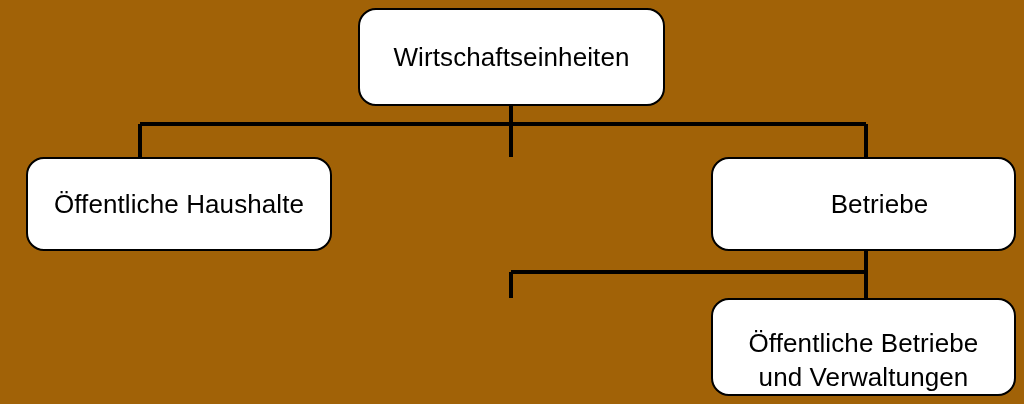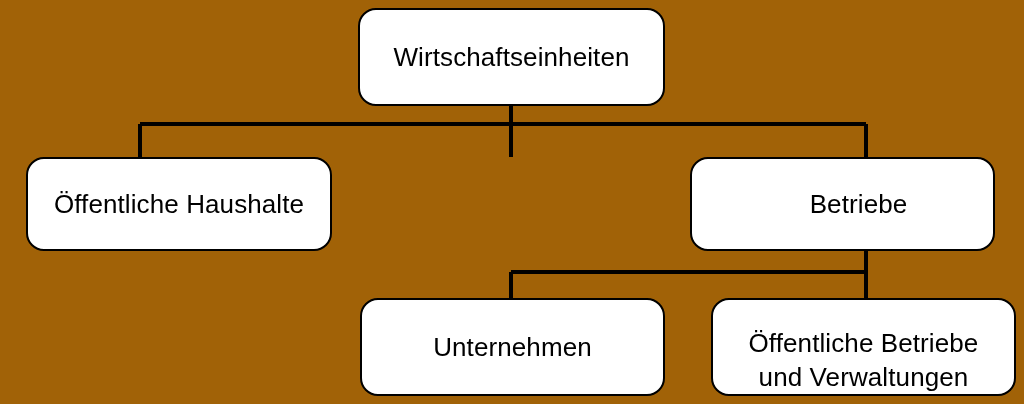--- a/index.html
+++ b/index.html
@@ -49,7 +49,7 @@
   #node-wirtschaftseinheiten { left: 358px; top: 8px;   width: 307px; height: 98px; }
   #node-oeffentliche-haushalte { left: 6px;  top: 157px; width: 306px; height: 94px; margin-left: 20px; }
   #node-privathaushalte      { left: 360px; top: 157px; width: 305px; height: 94px; }
-  #node-betriebe             { left: 690px; top: 157px; width: 305px; height: 94px; padding-left: 32px; }
+  #node-betriebe             { left: 711px; top: 157px; width: 305px; height: 94px; padding-left: 32px; }
   #node-unternehmen          { left: 360px; top: 298px; width: 305px; height: 98px; }
   #node-oeffentliche-betriebe{ left: 711px; top: 298px; width: 305px; height: 98px; align-items: flex-end; }
 </style>

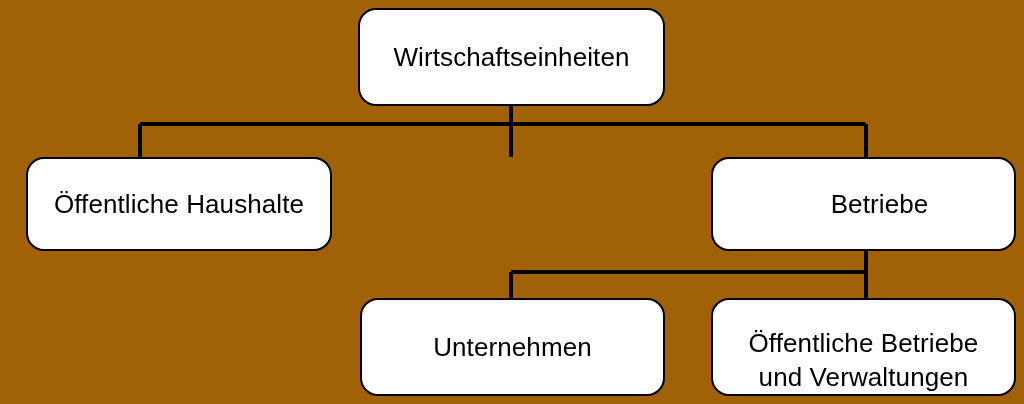--- a/index.html
+++ b/index.html
@@ -94,9 +94,6 @@
     <span class="node-label">Betriebe</span>
   </div>
 
-  <div class="node" id="node-unternehmen">
-    <span class="node-label">Unternehmen</span>
-  </div>
 
   <div class="node" id="node-oeffentliche-betriebe">
     <span class="node-label">Öffentliche Betriebe

